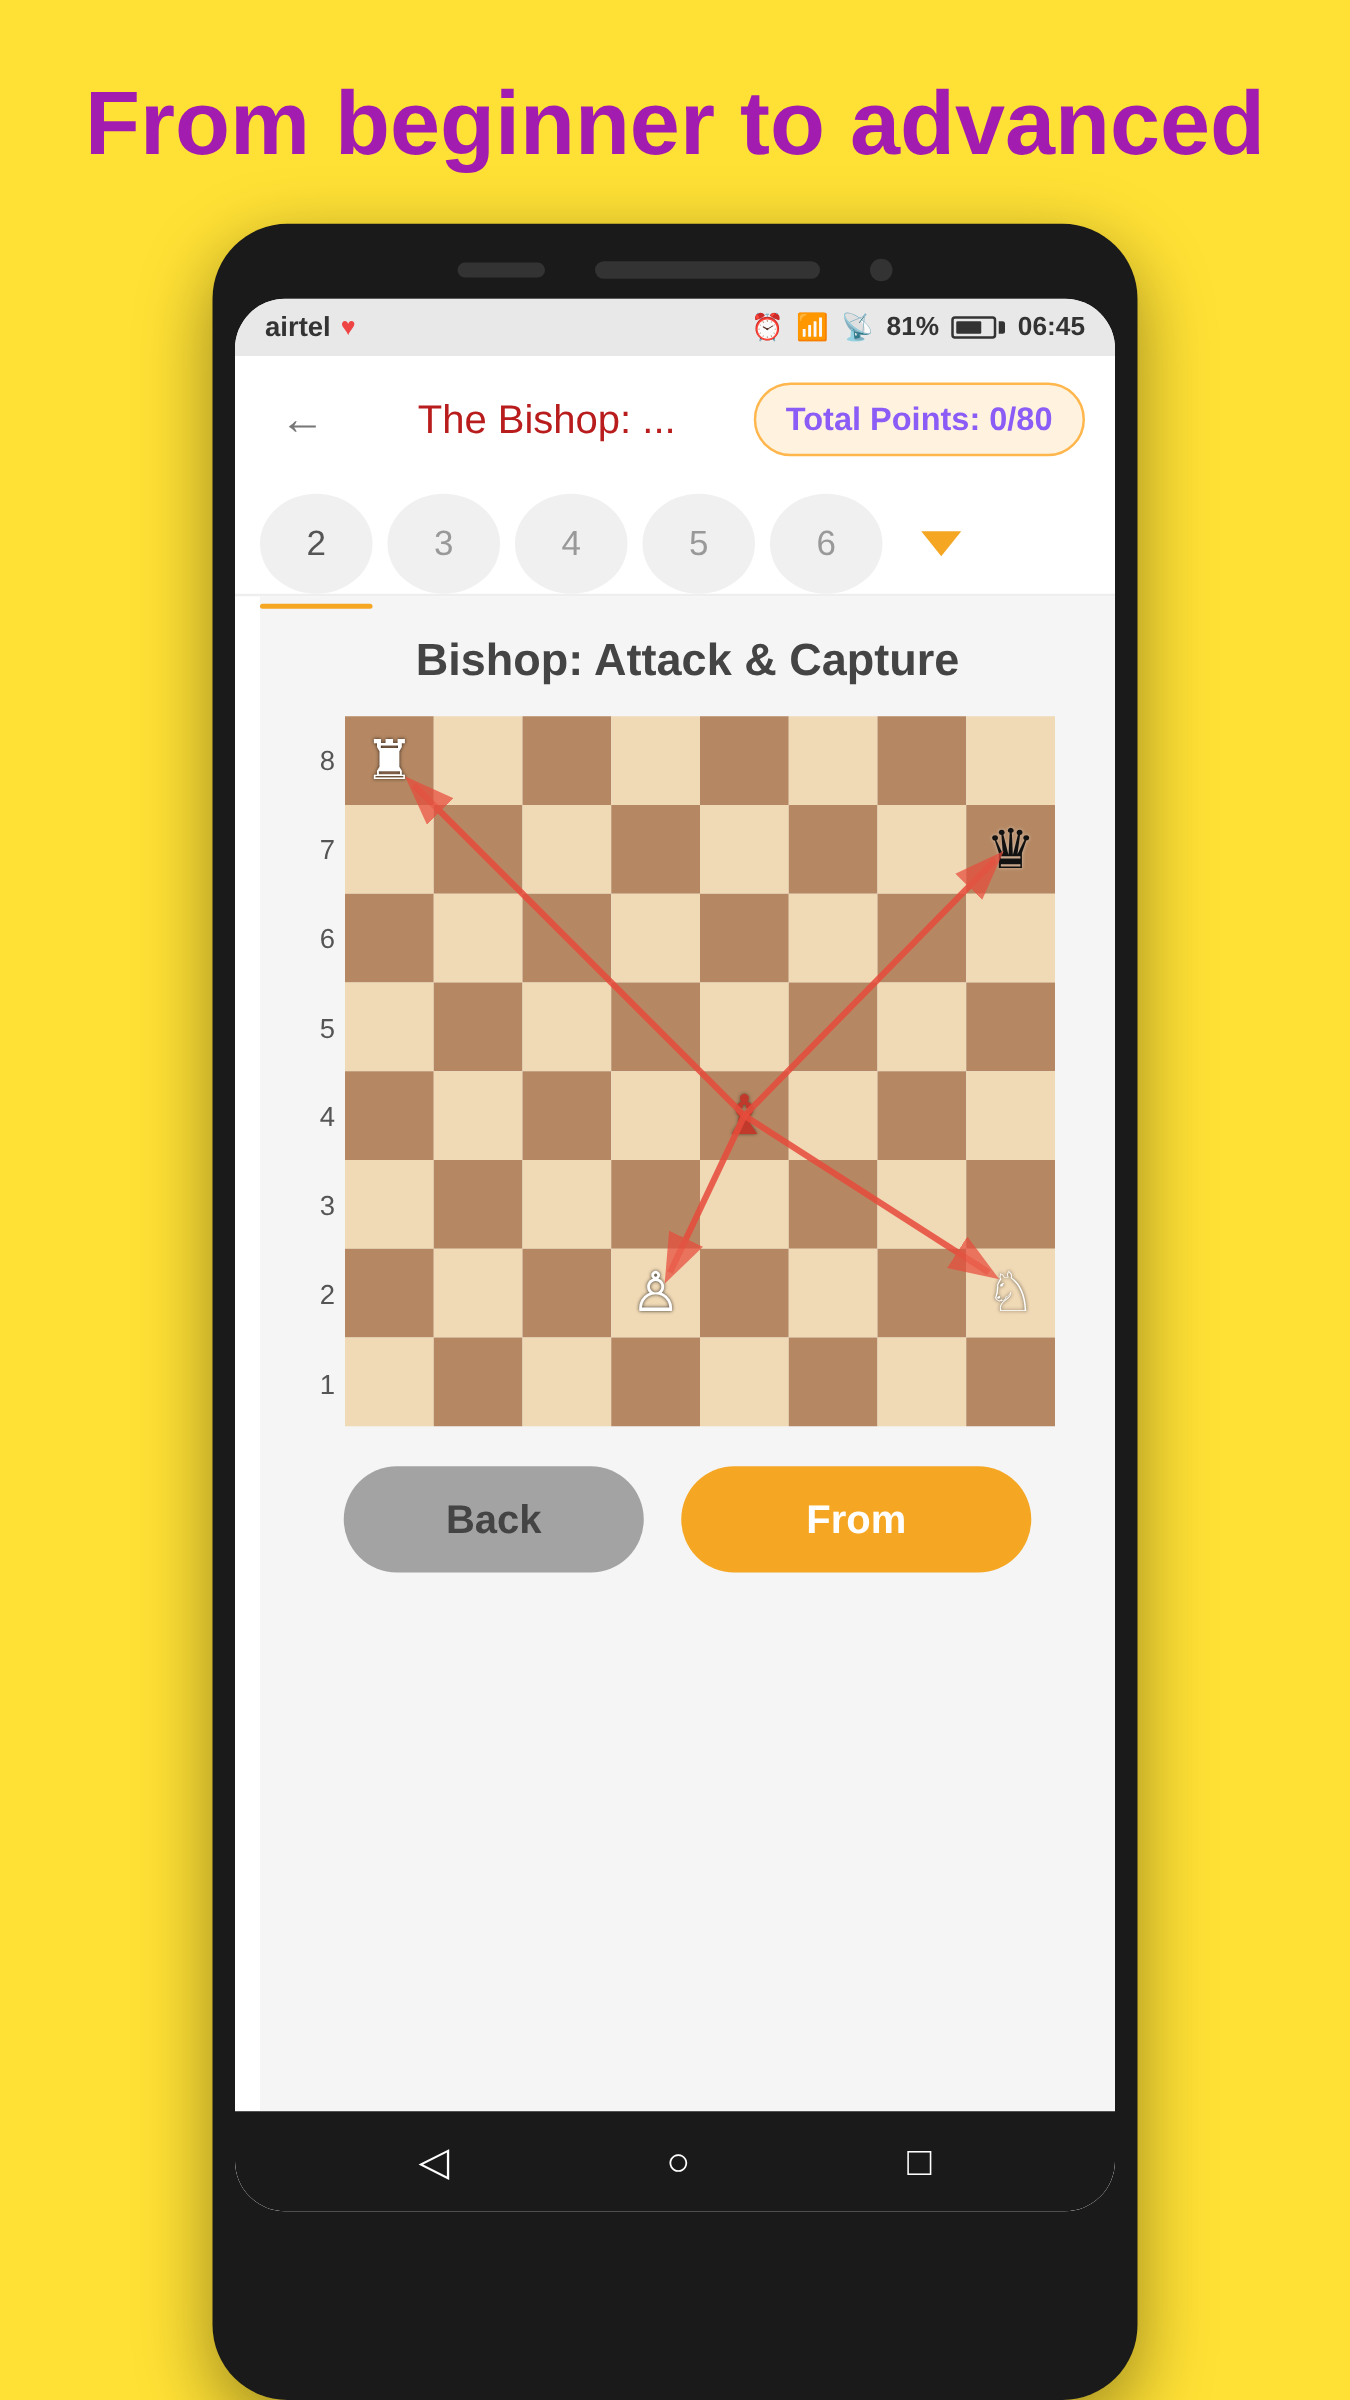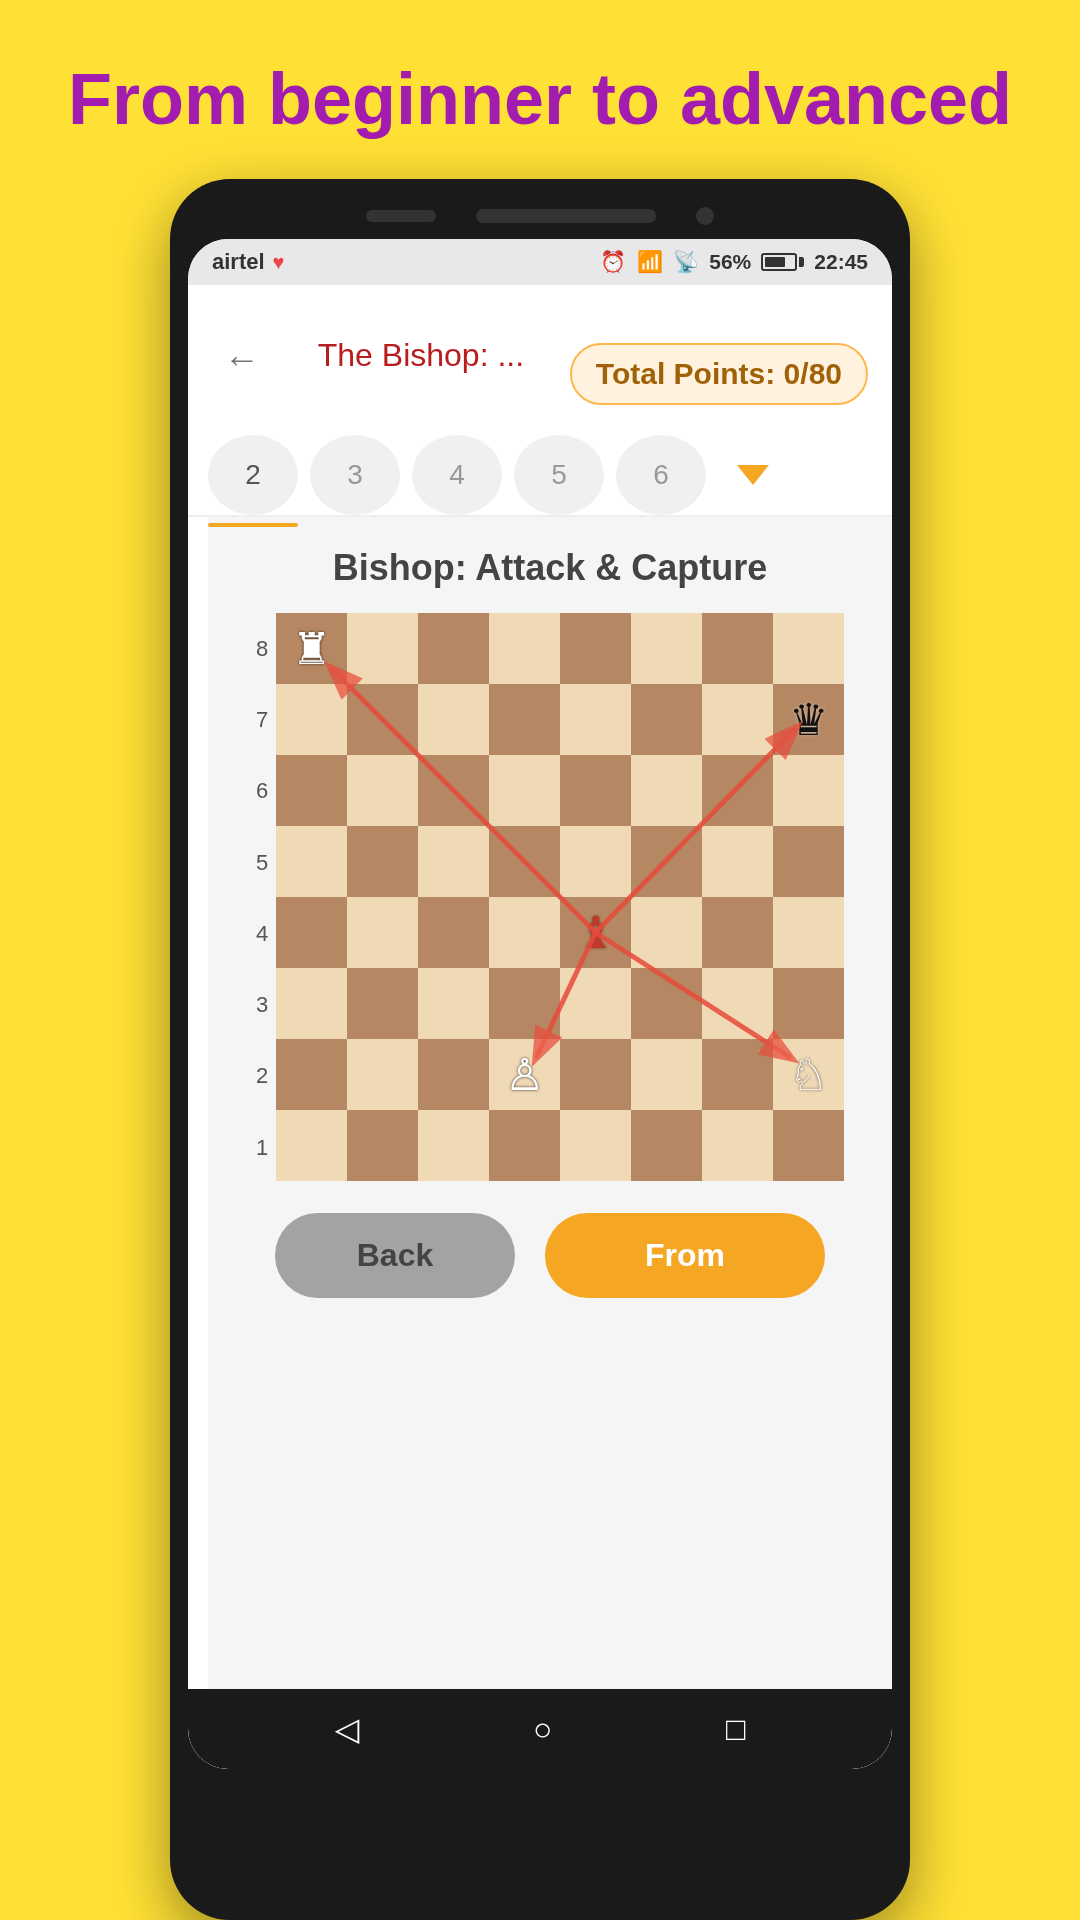--- a/index.html
+++ b/index.html
@@ -392,7 +392,7 @@
         <span>⏰</span>
         <span>📶</span>
         <span>📡</span>
-        <span>56%</span>
+        <span>81%</span>
         <div class="battery-icon">
           <div class="battery-body">
             <div class="battery-fill"></div>

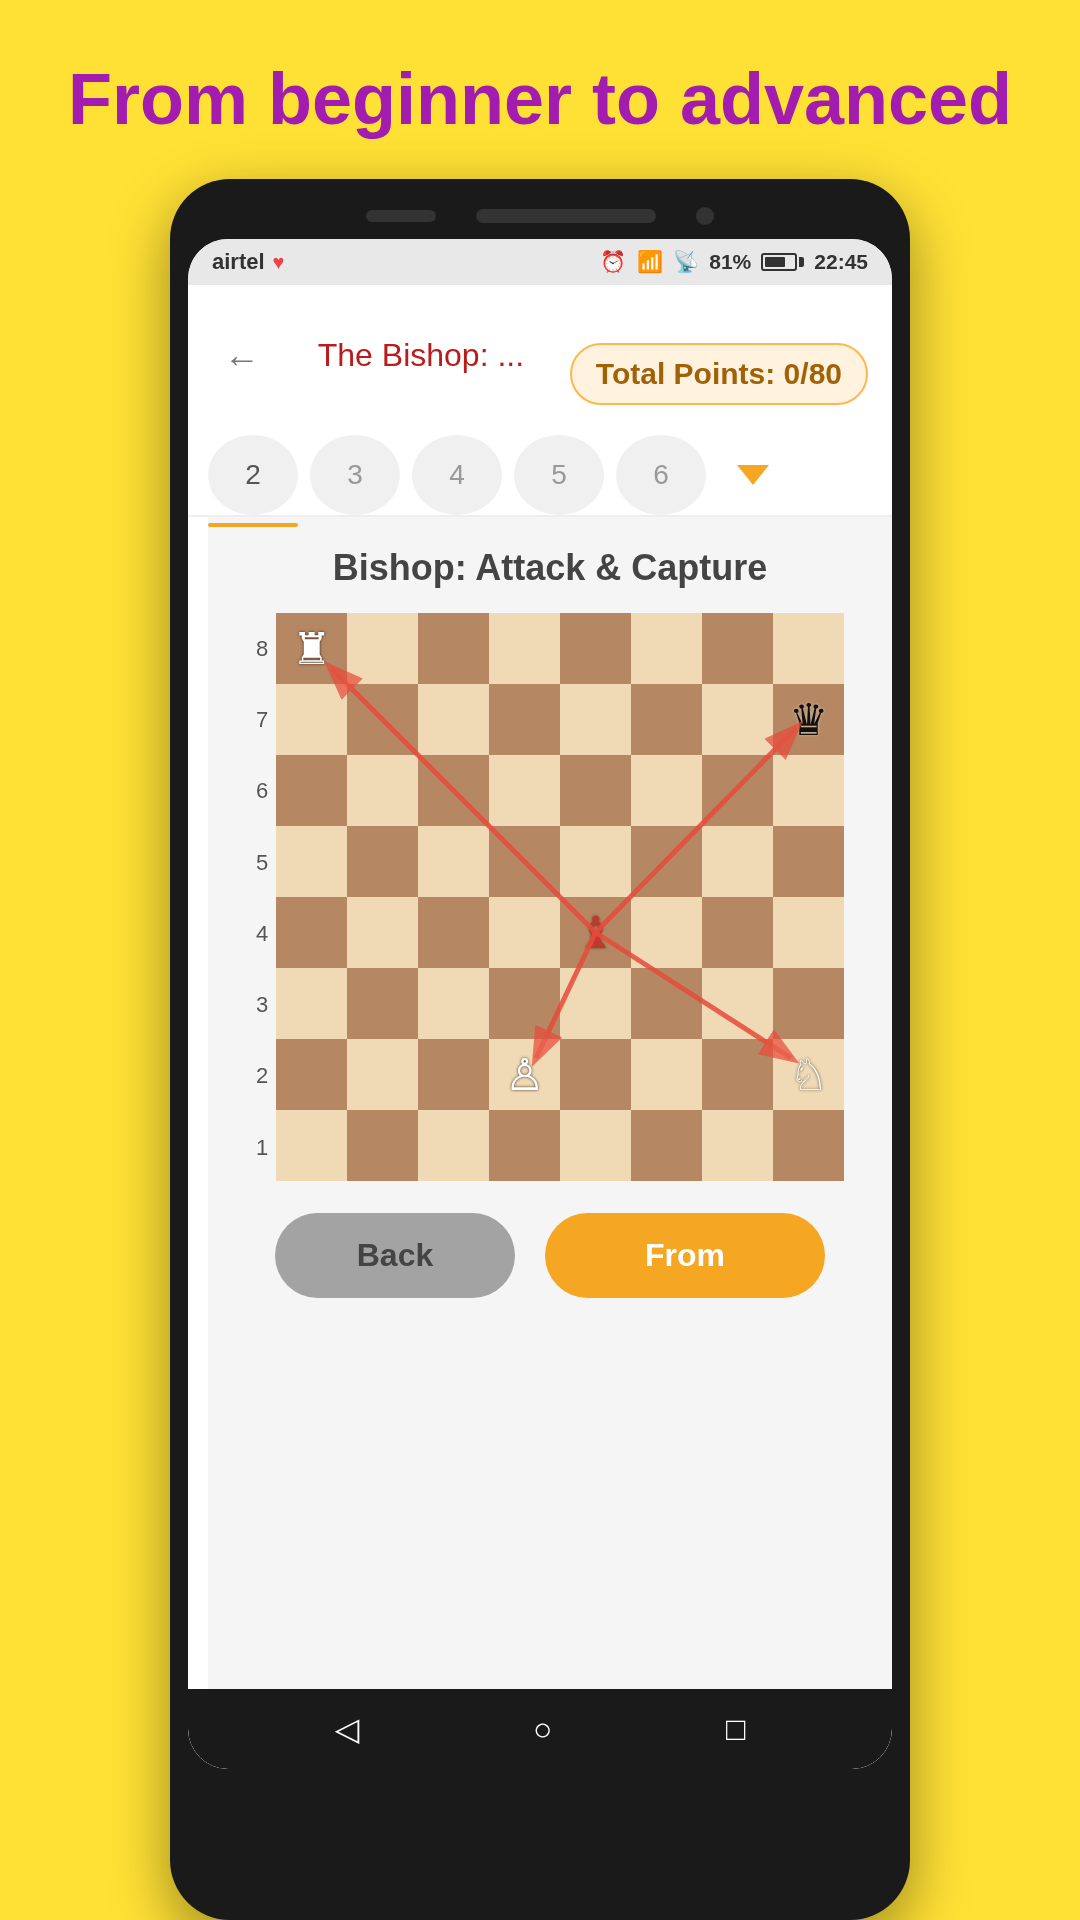--- a/index.html
+++ b/index.html
@@ -399,7 +399,7 @@
           </div>
           <div class="battery-tip"></div>
         </div>
-        <span>22:45</span>
+        <span>06:45</span>
       </div>
     </div>
 

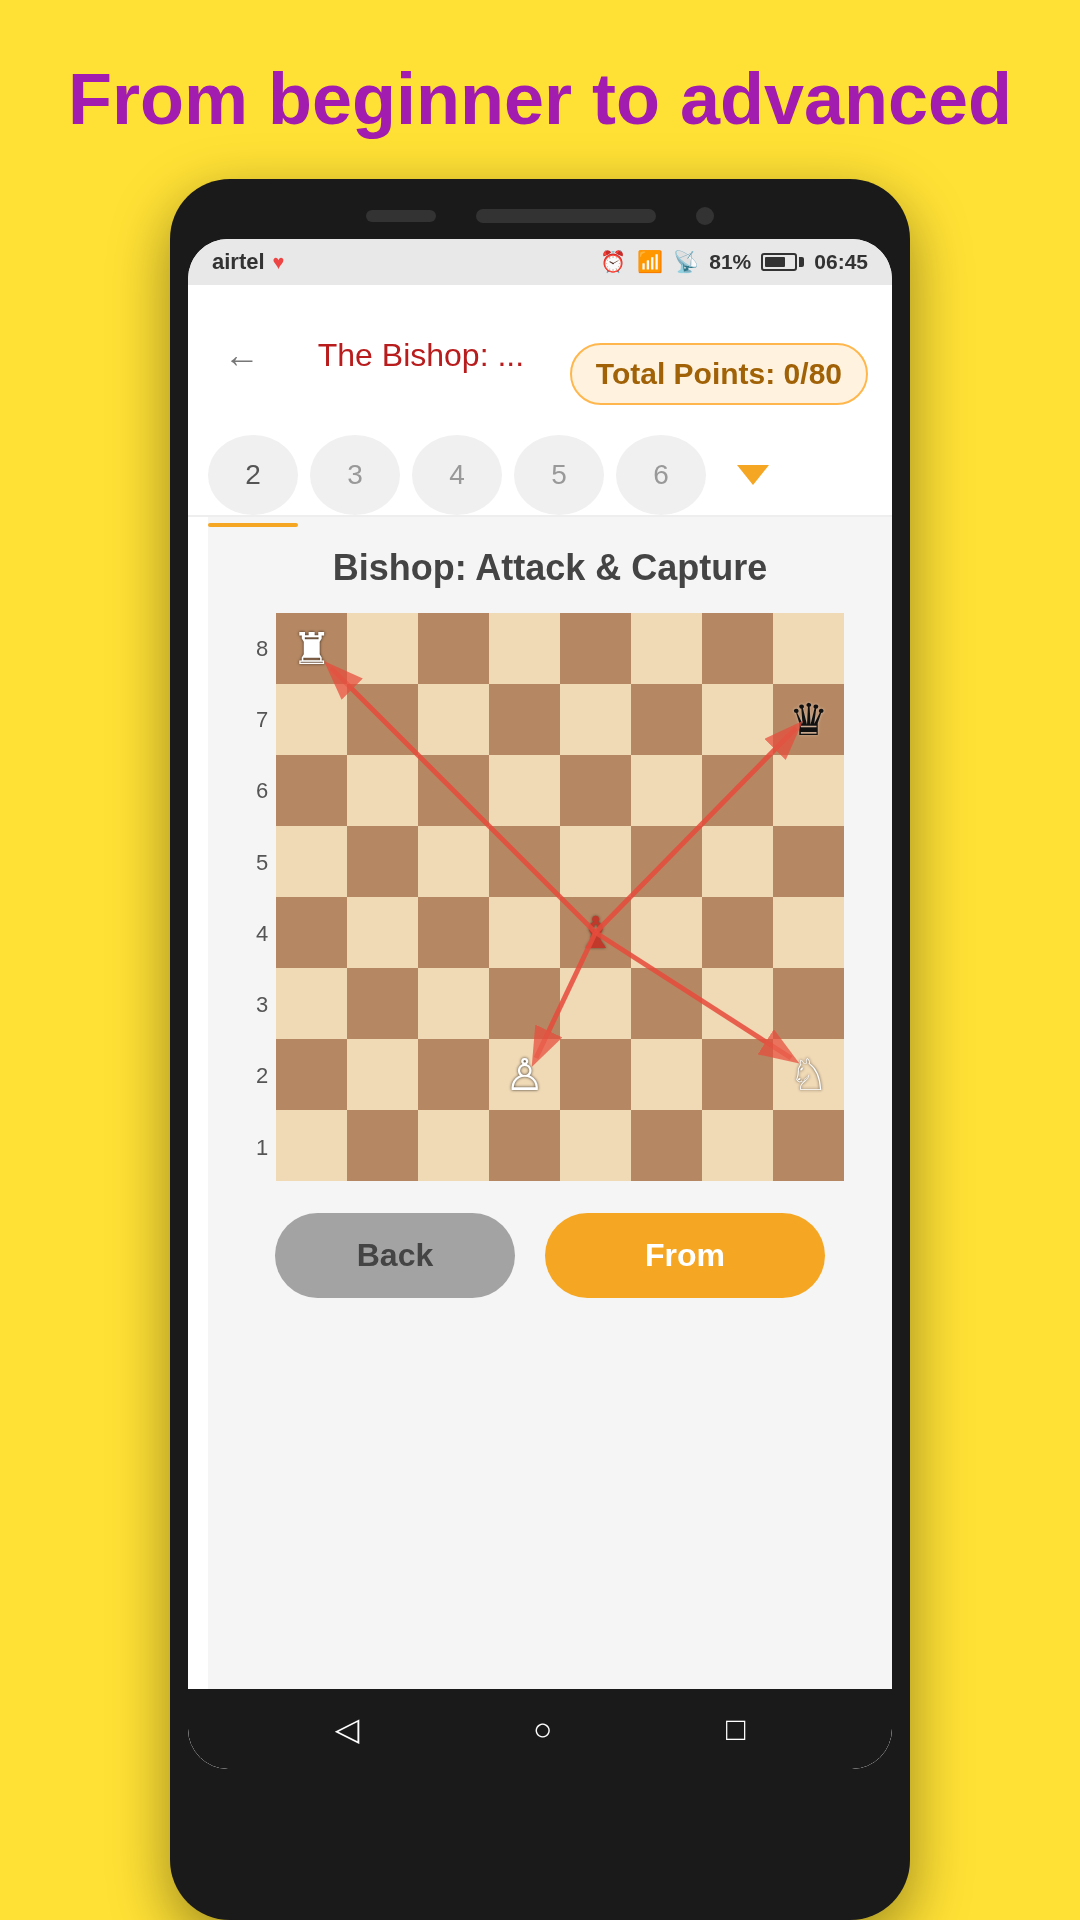--- a/index.html
+++ b/index.html
@@ -168,11 +168,10 @@
       border: 2px solid #ffb74d;
       border-radius: 50px;
       padding: 12px 24px;
-      font-size: 30px;
+      font-size: 26px;
       font-weight: 700;
-      color: #a16207;
+      color: #8b5cf6;
       white-space: nowrap;
-      margin-top: 38px;
     }
 
     

